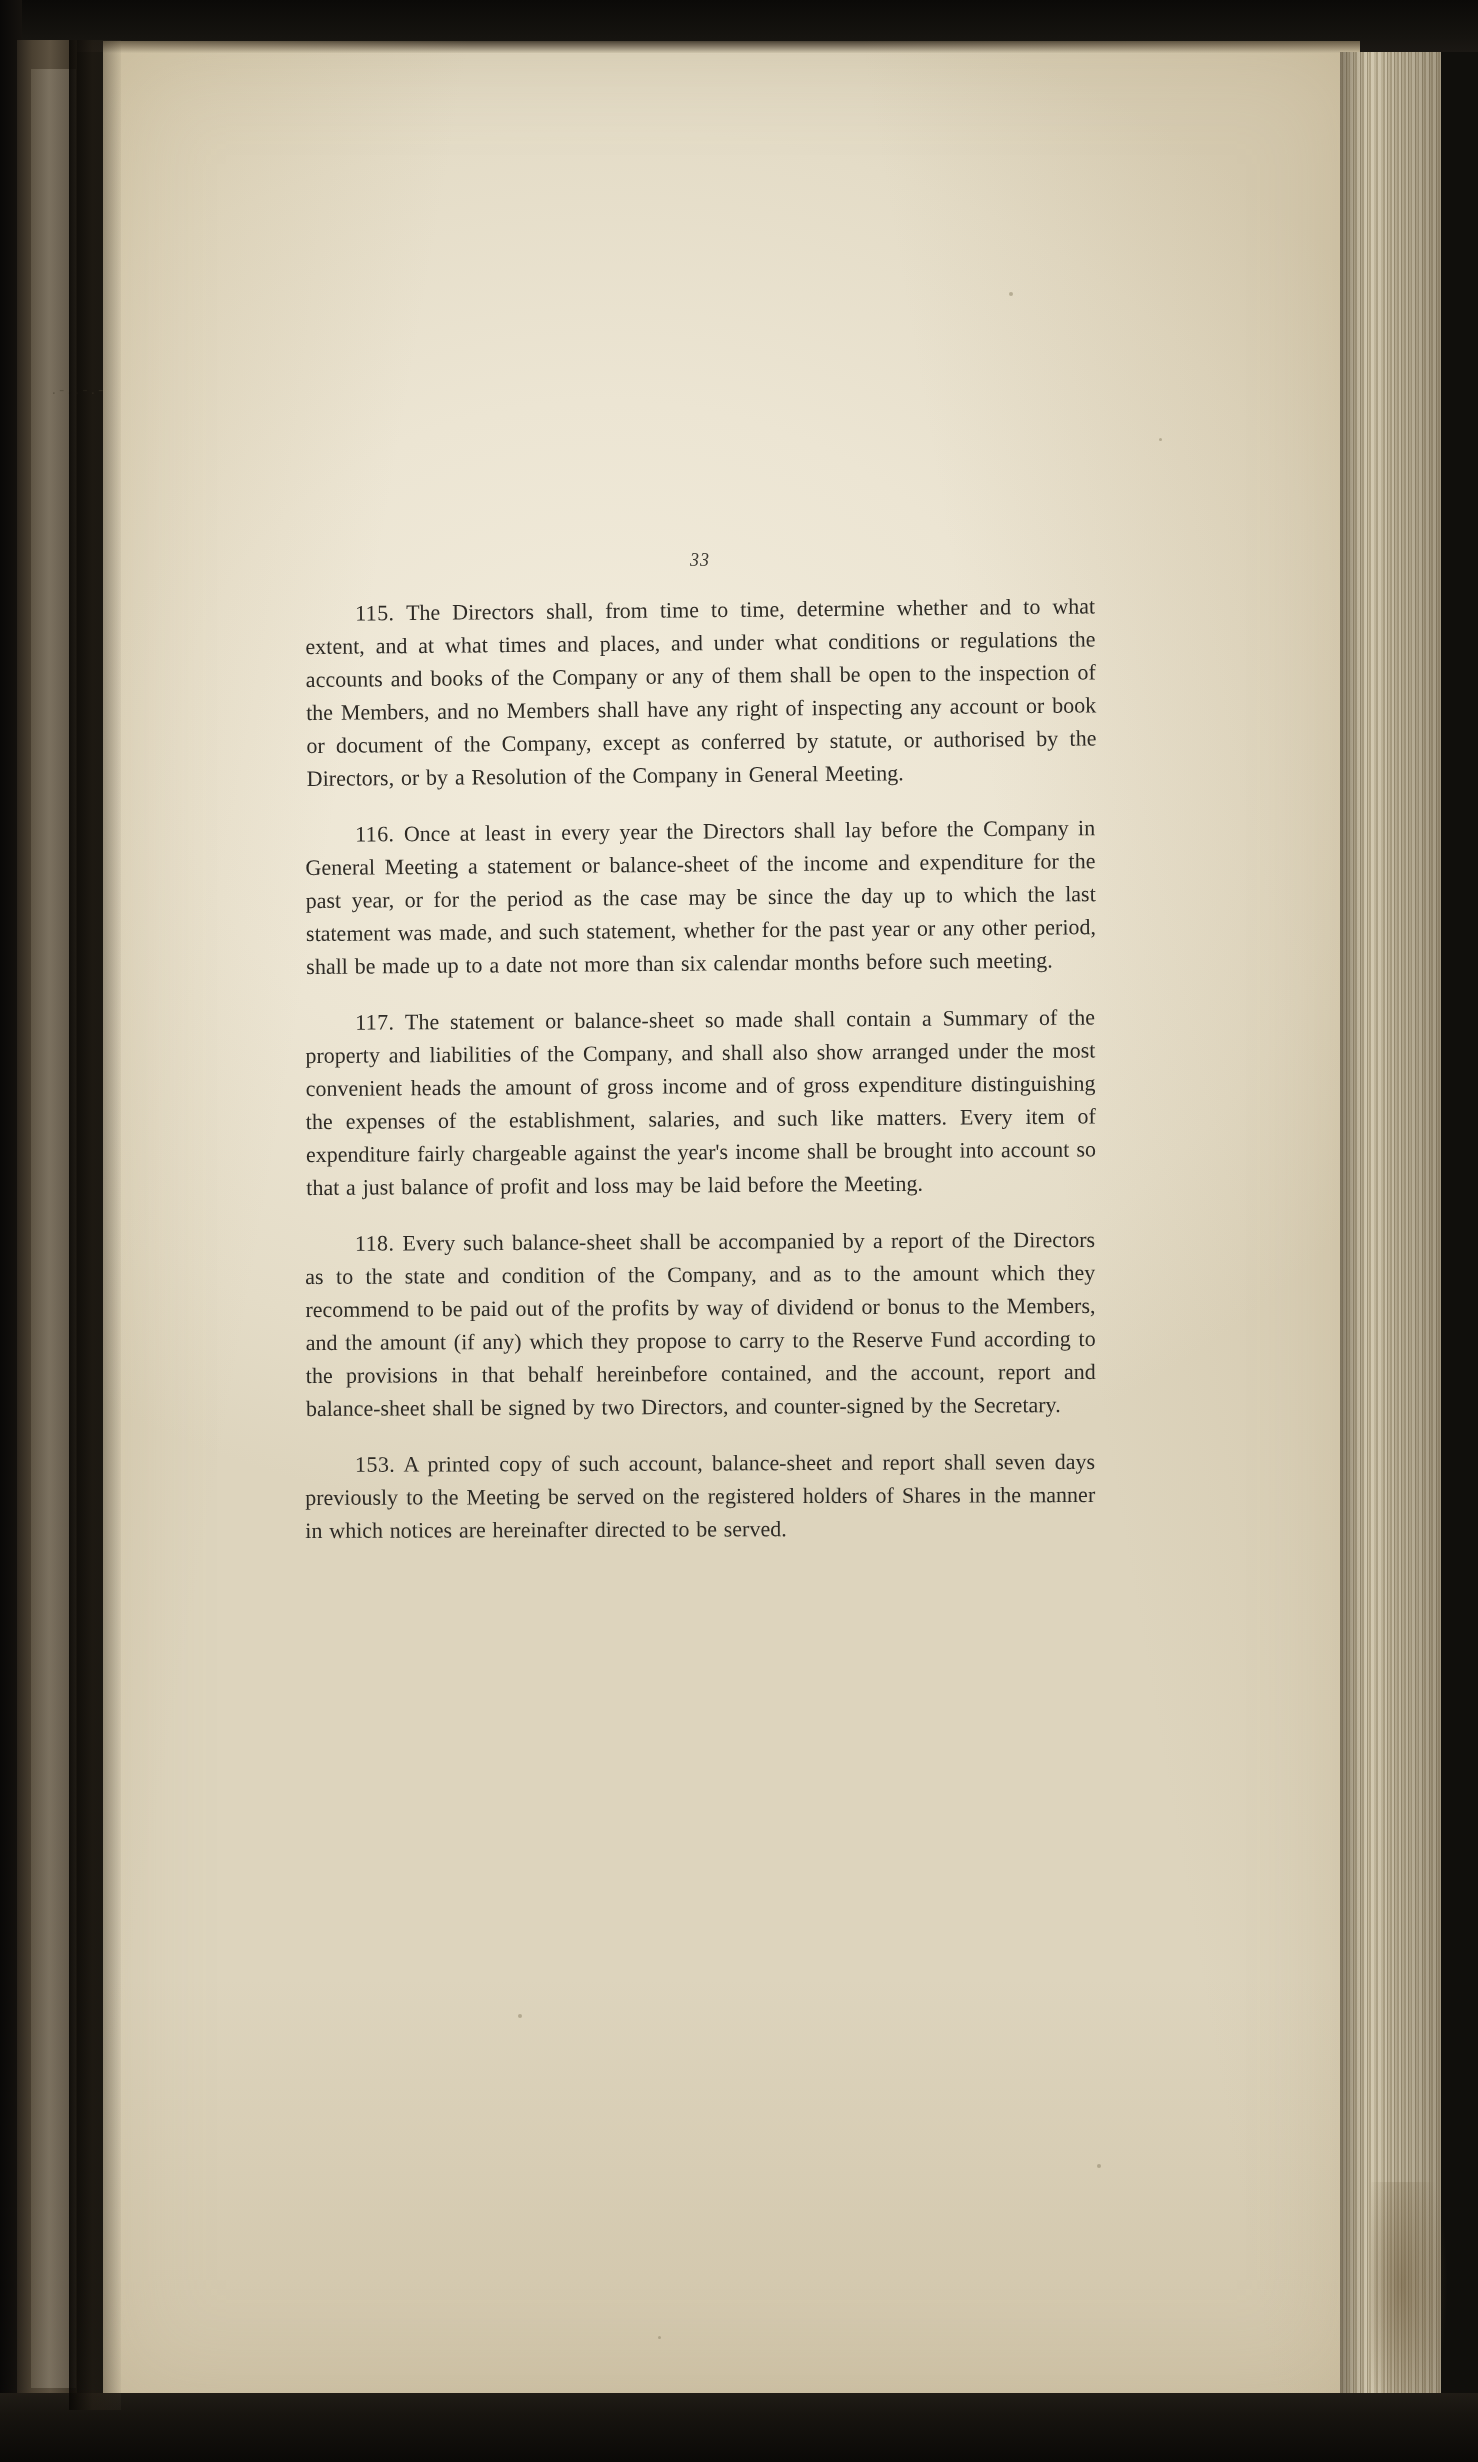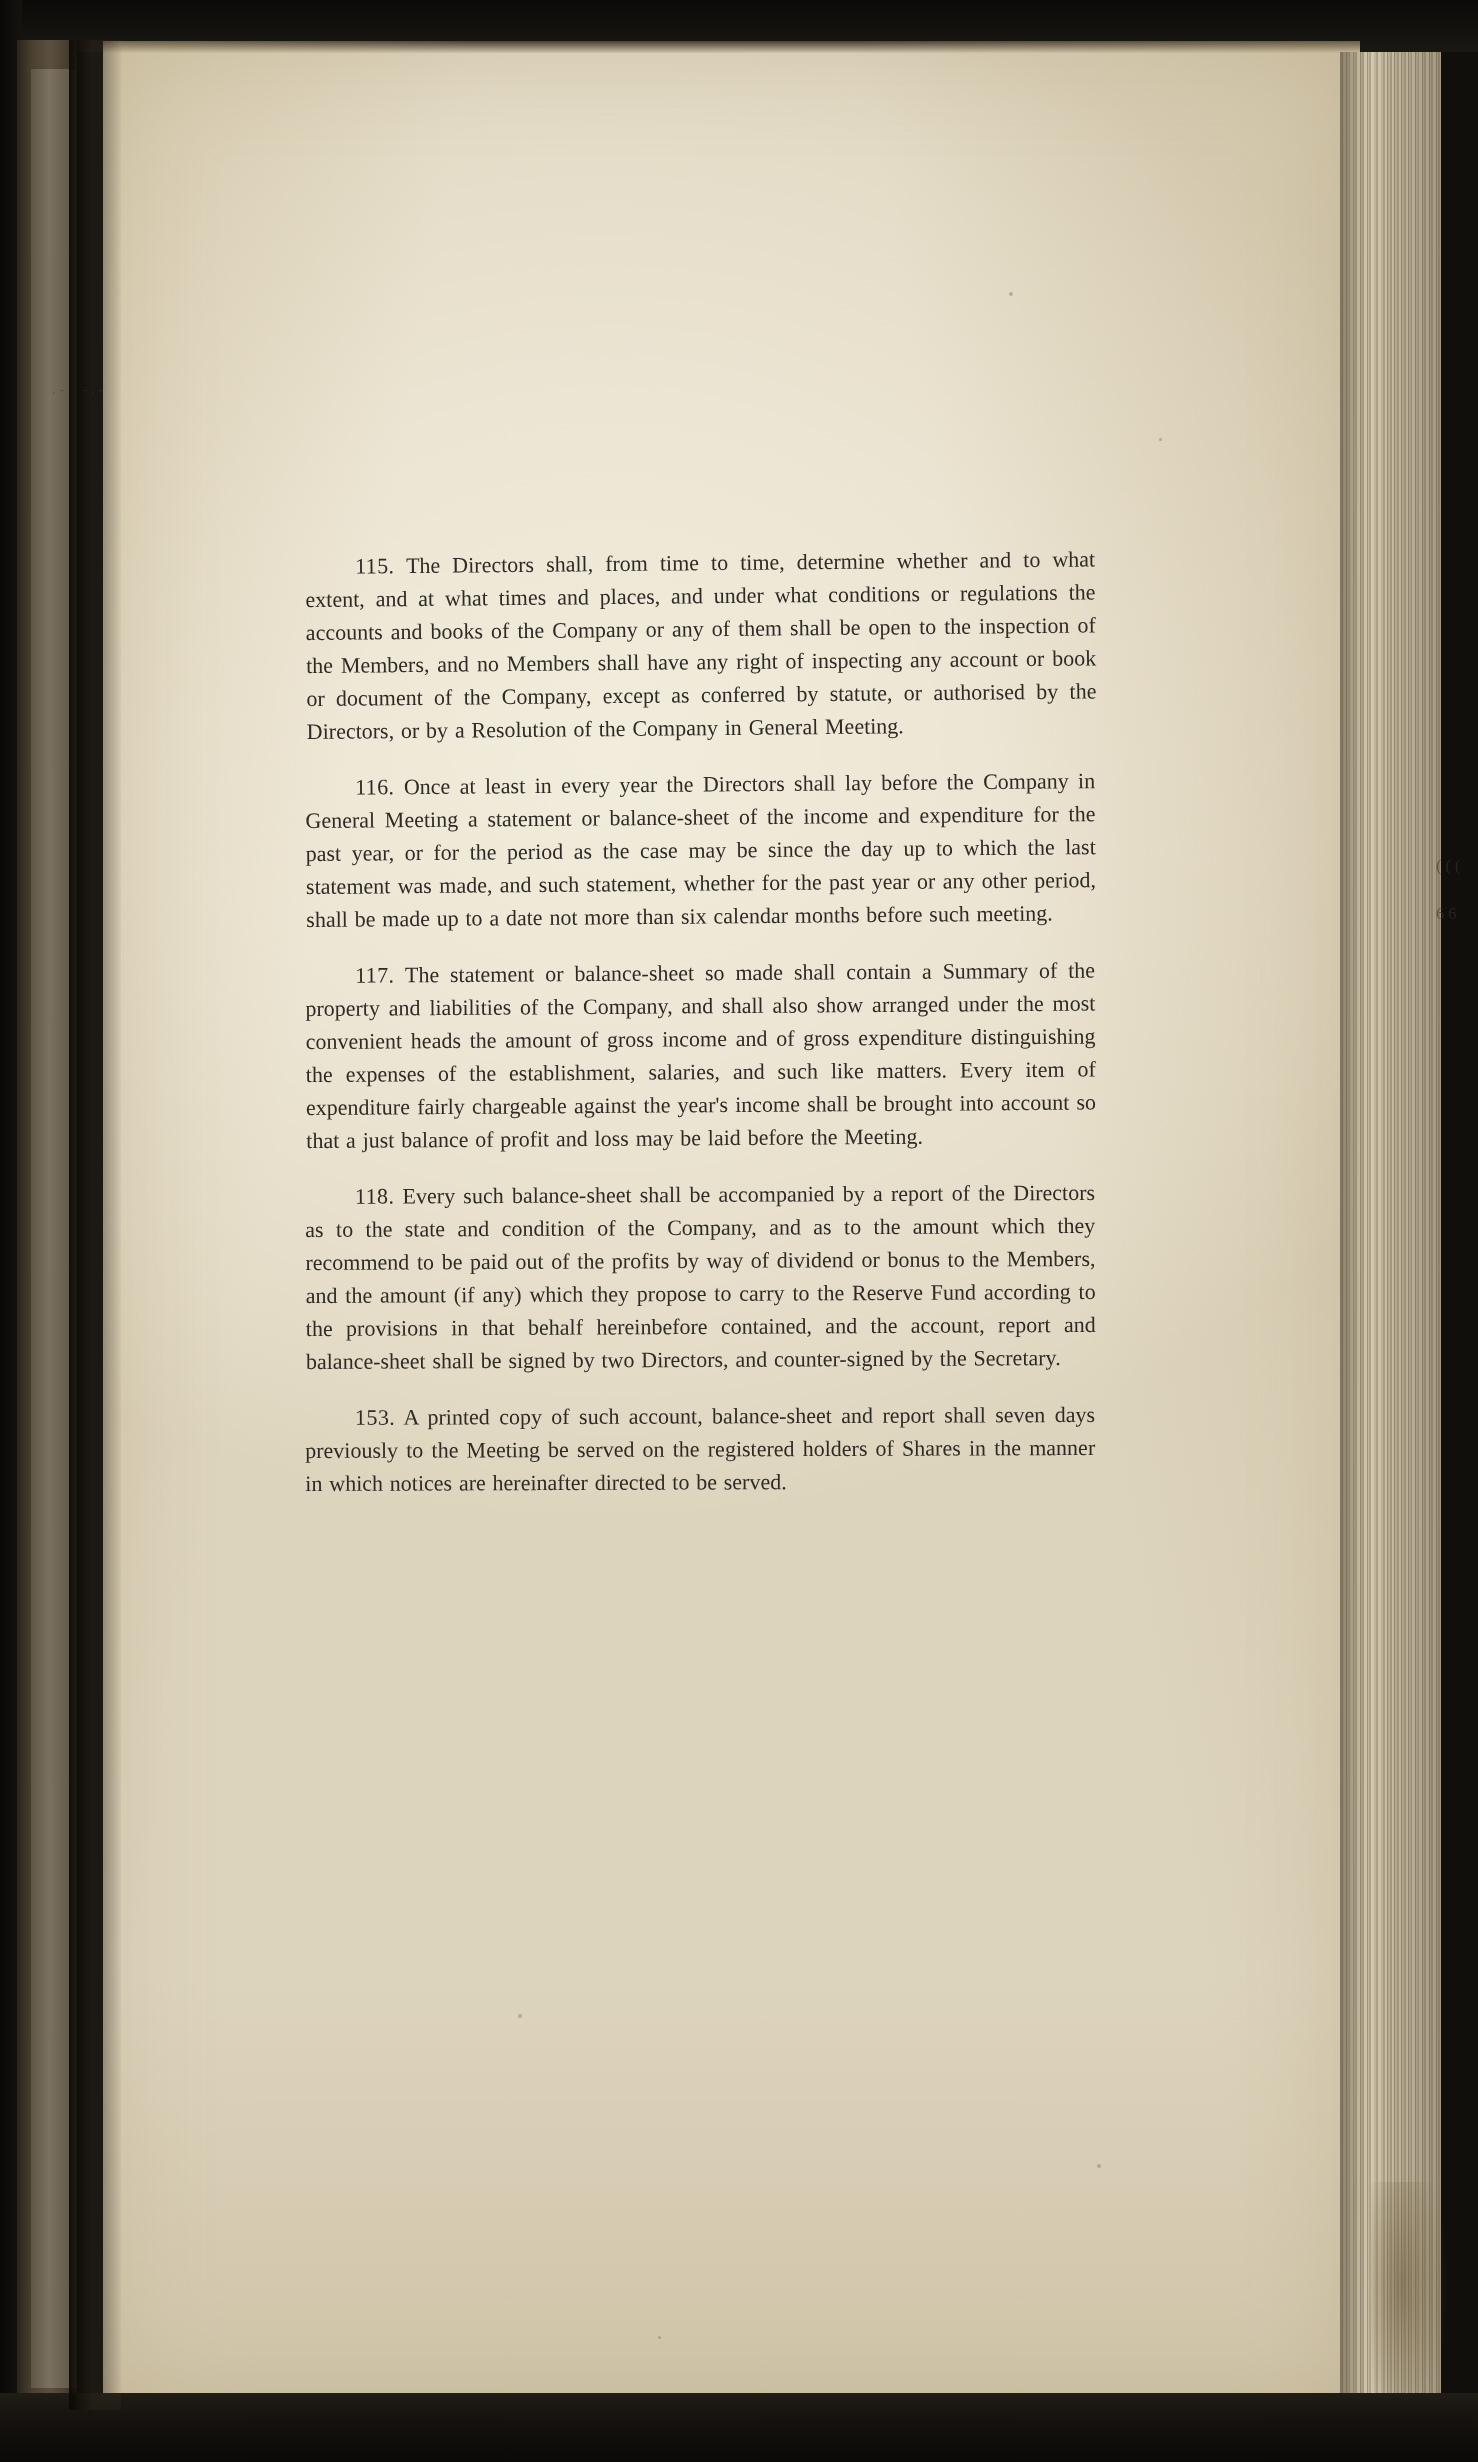--- a/index.html
+++ b/index.html
@@ -215,6 +215,7 @@
   <div class="speck" style="left:658px; top:2336px; width:3.4px; height:3.4px;"></div>
 
   <div class="textblock">
+    <div class="folio">33</div>
 
     <p class="para p1"><span class="num">115.</span> <span>The Directors shall, from time to time, determine whether and to what extent, and at what times and places, and under what conditions or regulations the accounts and books of the Company or any of them shall be open to the inspection of the Members, and no Members shall have any right of inspecting any account or book or document of the Company, except as conferred by statute, or authorised by the Directors, or by a Resolution of the Company in General Meeting.</span></p>
 

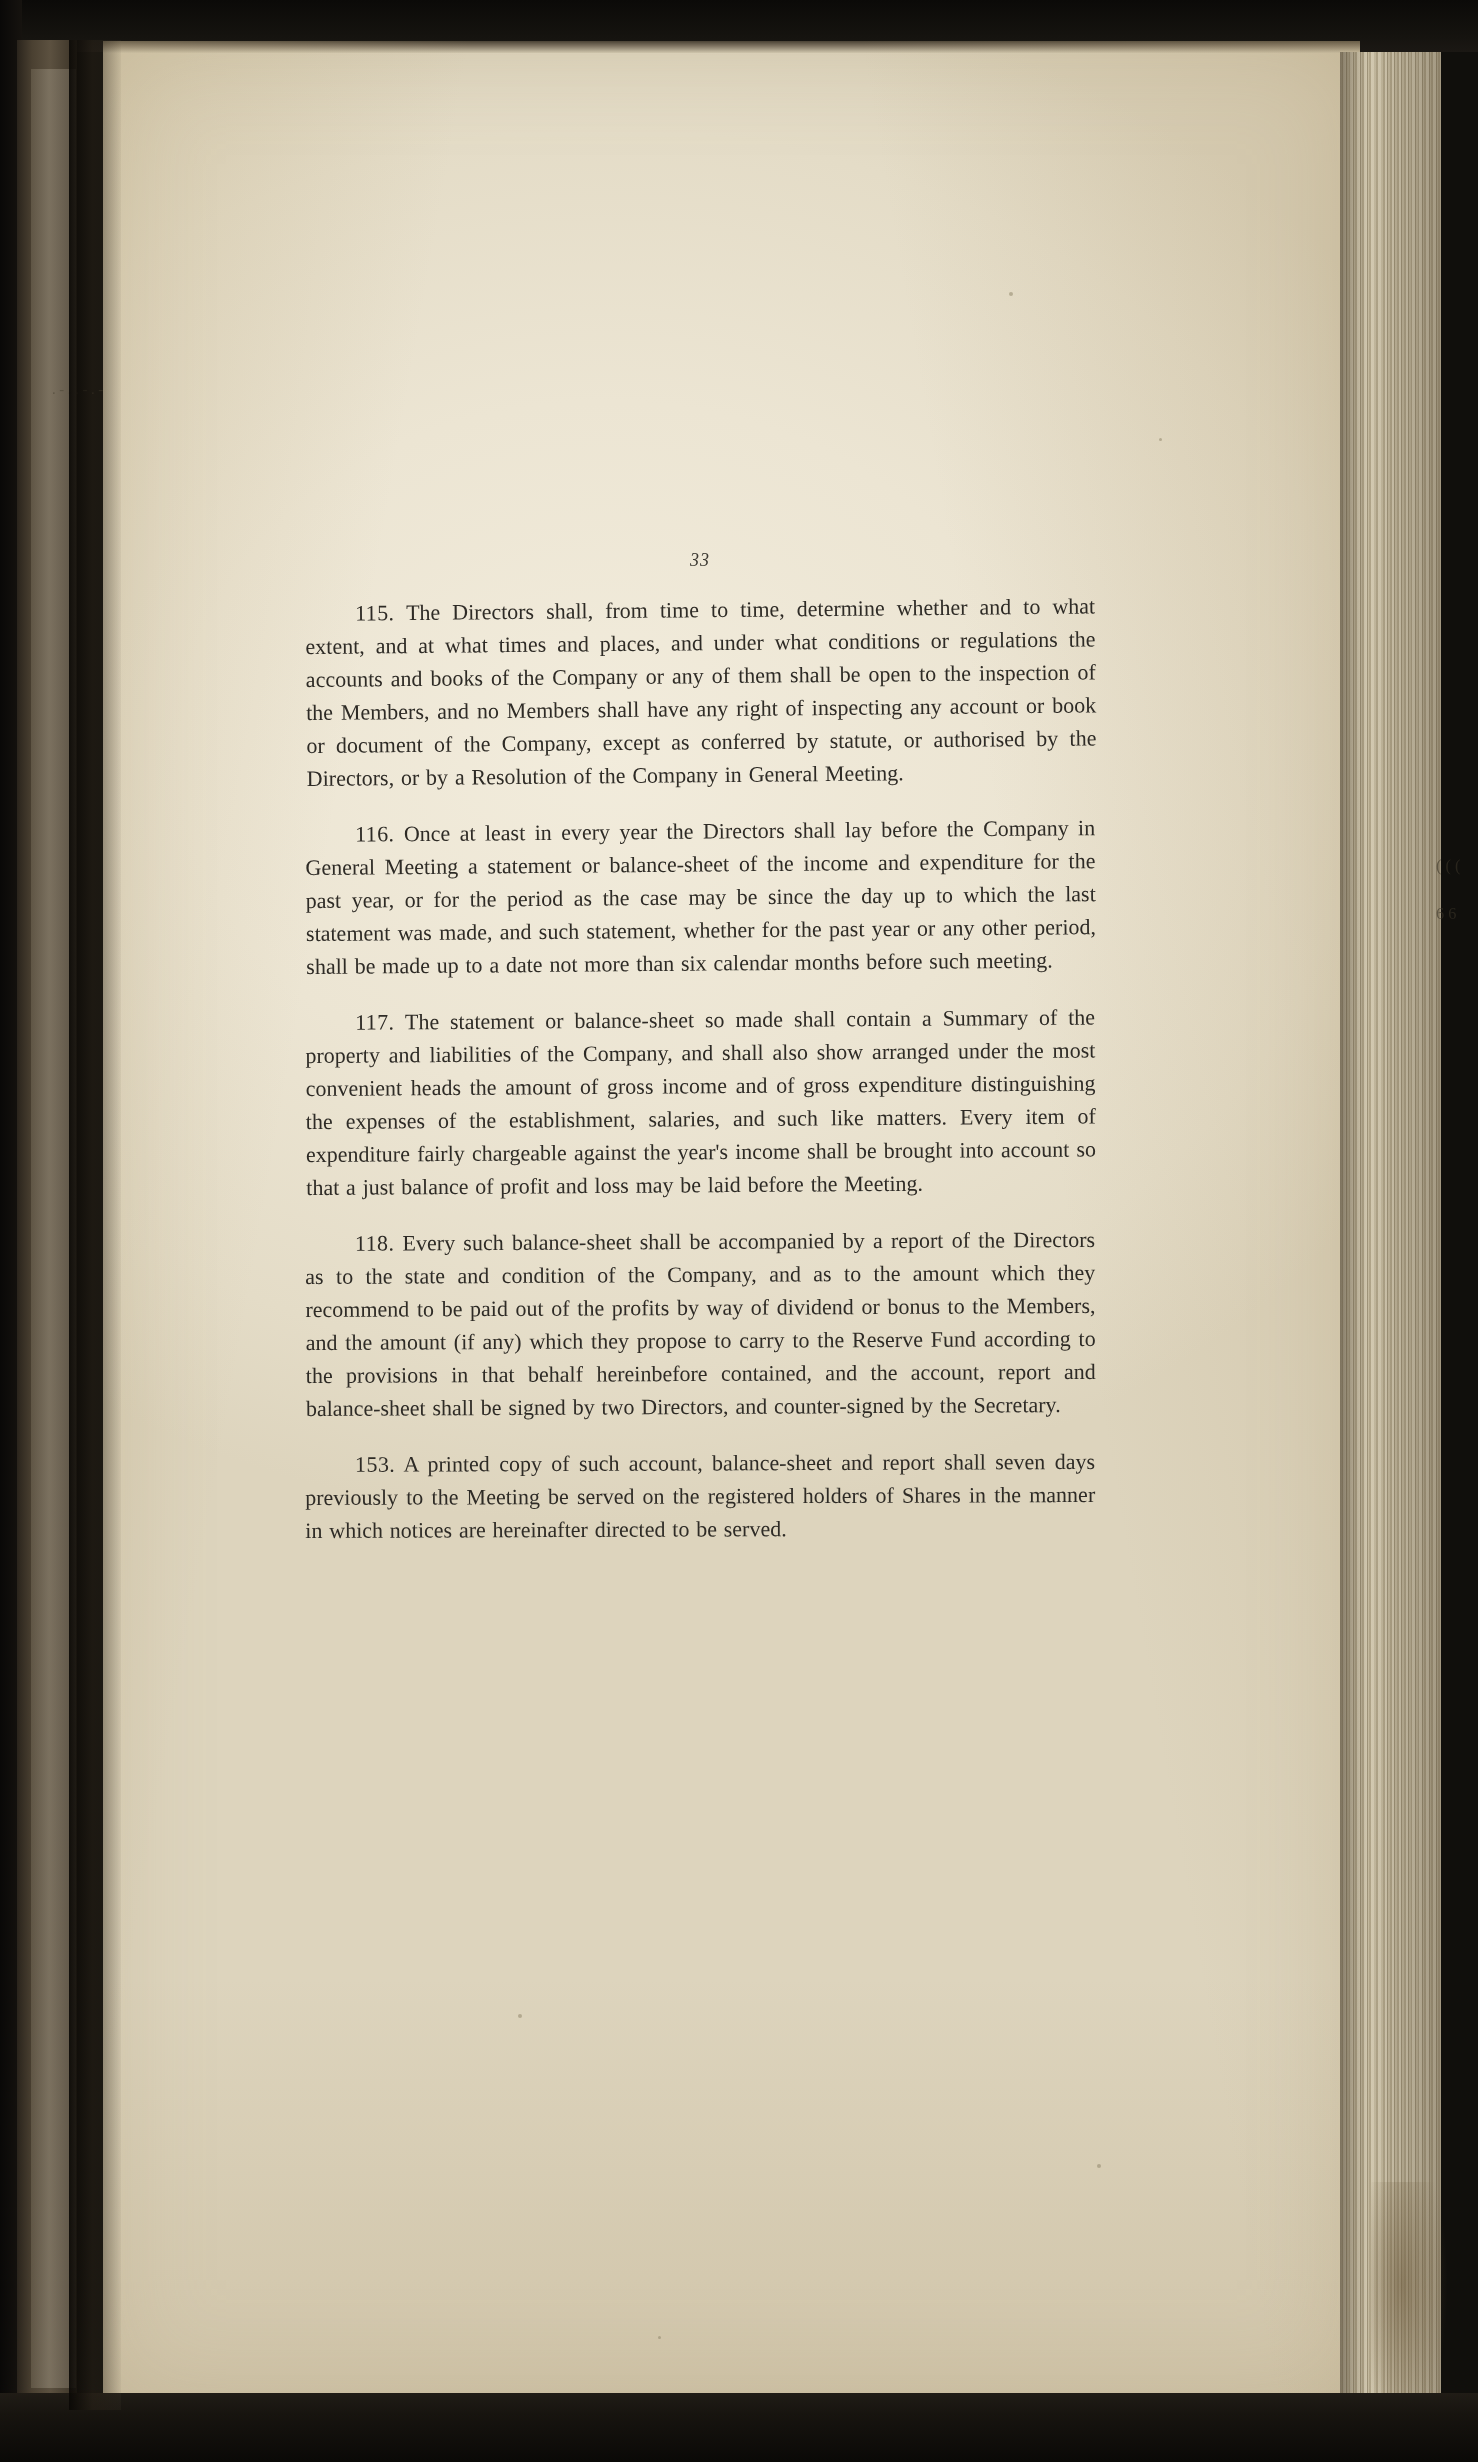--- a/index.html
+++ b/index.html
@@ -206,7 +206,6 @@
   <div class="fore-edge-wear"></div>
 
   <div class="margin-marks">. - . . - . -</div>
-  <div class="edge-marks">( ( ( 6 6</div>
 
   <div class="speck" style="left:1009px; top:292px; width:4.3px; height:4.3px;"></div>
   <div class="speck" style="left:1159px; top:438px; width:3.4px; height:3.4px;"></div>

